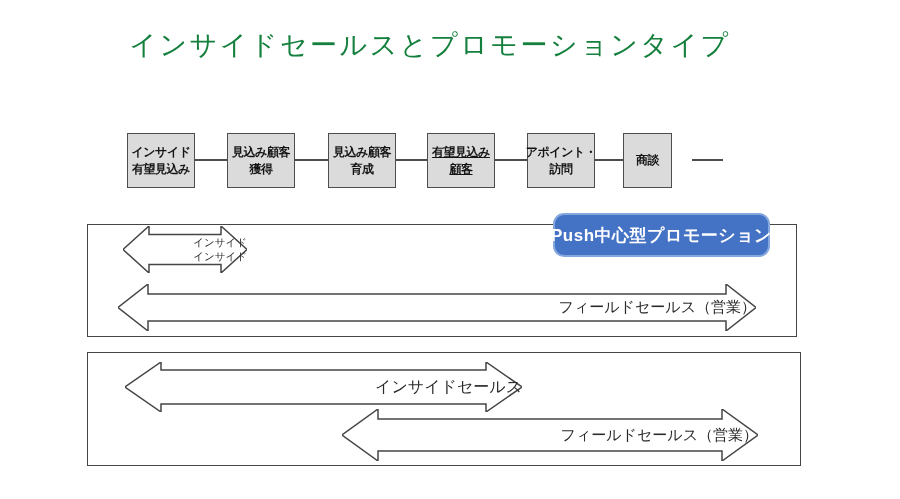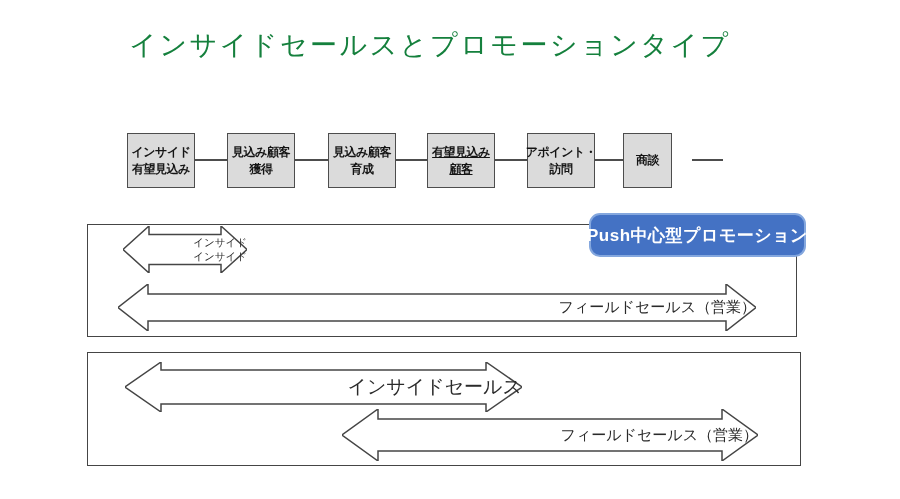--- a/index.html
+++ b/index.html
@@ -30,7 +30,7 @@
     position:absolute;box-sizing:border-box;z-index:4;
     background:#4472c4;border:2px solid #84a7de;border-radius:11px;
     display:flex;align-items:center;justify-content:center;
-    color:#ffffff;font-size:17px;font-weight:600;letter-spacing:0.5px;white-space:nowrap;margin-left:36px;
+    color:#ffffff;font-size:17px;font-weight:600;letter-spacing:0.5px;white-space:nowrap;
   }
   .badge-push{left:553px;top:213px;width:217px;height:44px;}
   .badge-pull{left:572px;top:347px;width:203px;height:45px;}

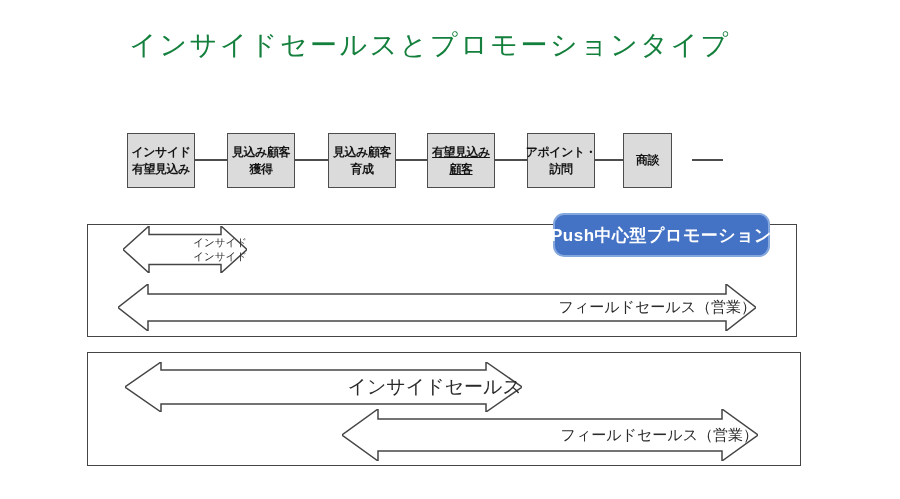--- a/index.html
+++ b/index.html
@@ -47,7 +47,7 @@
   .arrow-a2{left:118px;top:284px;}
   .arrow-a2 .lbl{font-size:15px;}
   .arrow-a3{left:125px;top:362px;}
-  .arrow-a3 .lbl{font-size:19px;}
+  .arrow-a3 .lbl{font-size:16px;}
   .arrow-a4{left:342px;top:409px;}
   .arrow-a4 .lbl{font-size:15px;}
   .shape{fill:#ffffff;stroke:#454545;stroke-width:1.5;stroke-linejoin:miter;}

